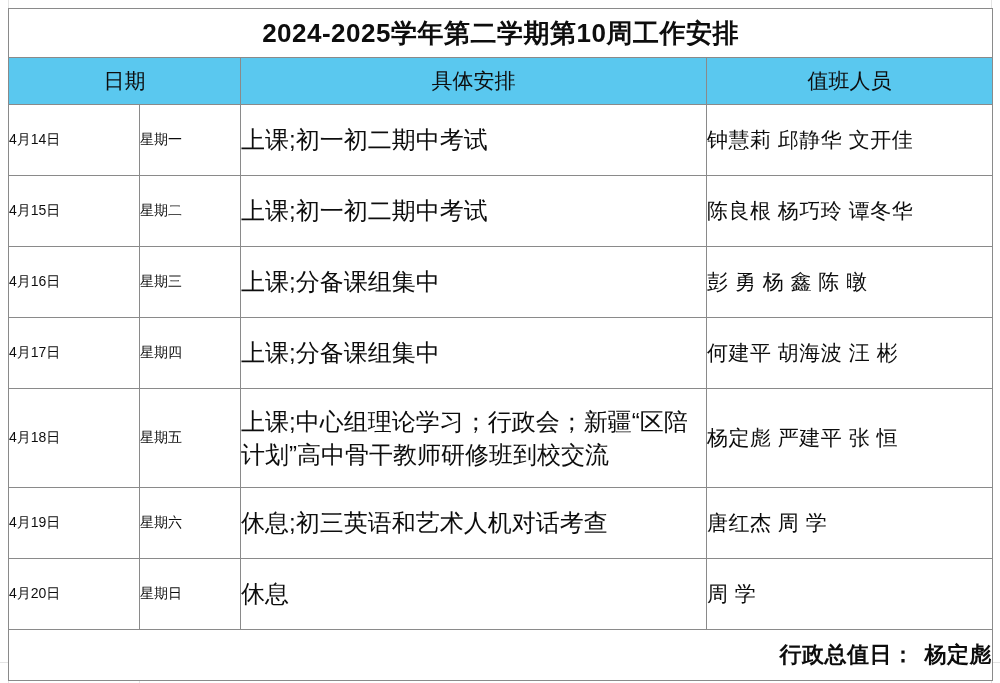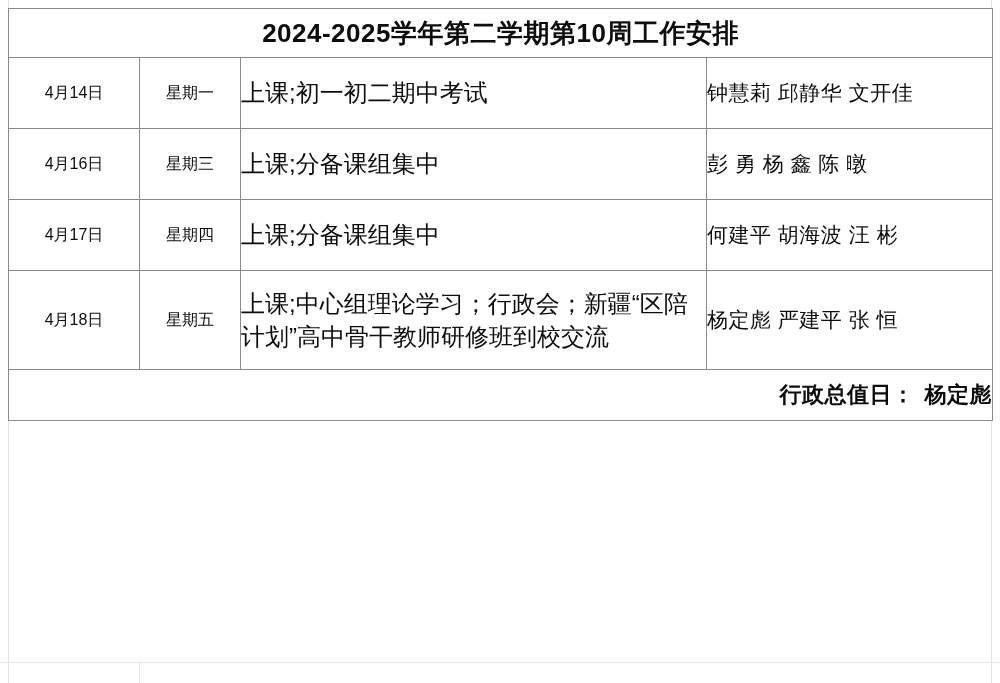--- a/index.html
+++ b/index.html
@@ -150,6 +150,11 @@
       <tr>
         <td class="title-cell" colspan="4">2024-2025学年第二学期第10周工作安排</td>
       </tr>
+      <tr class="hdr">
+        <td colspan="2">日期</td>
+        <td>具体安排</td>
+        <td>值班人员</td>
+      </tr>
 
       <tr class="r-normal">
         <td class="row-date">4月14日</td>

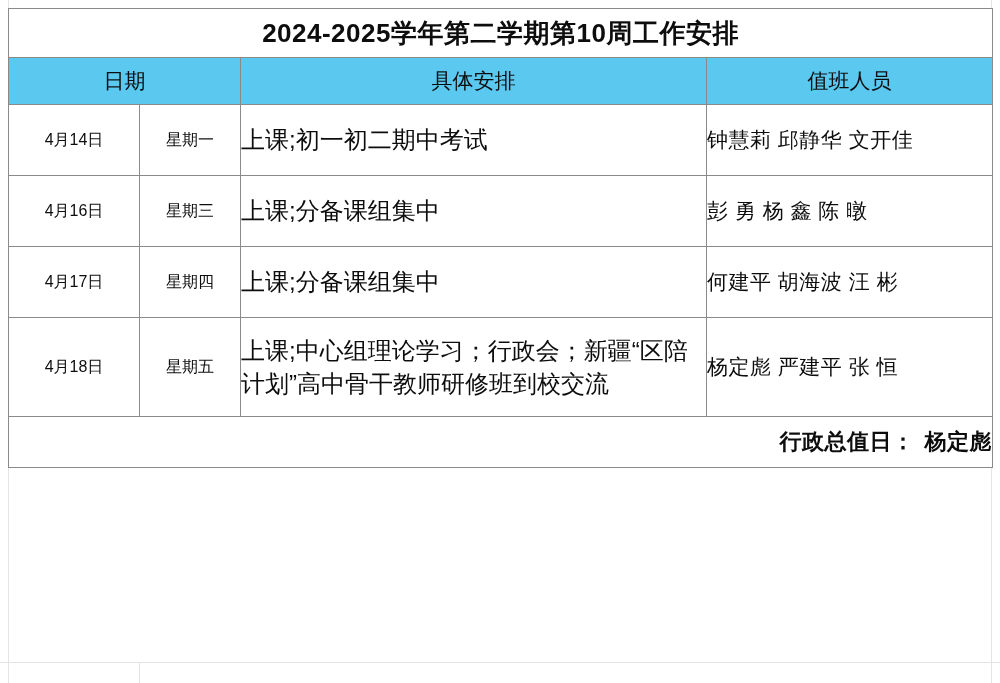--- a/index.html
+++ b/index.html
@@ -103,8 +103,7 @@
   }
 
   .row-date, .row-week {
-    text-align: center;
-    font-size: 16px;
+    font-size: 14px;
   }
   .row-body {
     font-size: 24px;

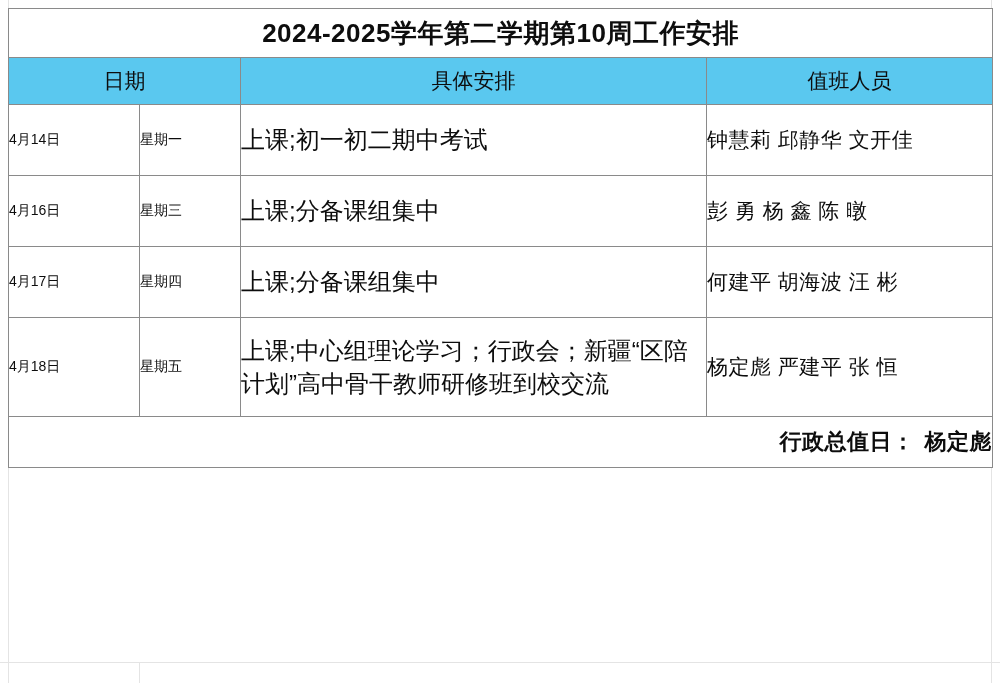--- a/index.html
+++ b/index.html
@@ -162,6 +162,12 @@
         <td class="row-duty">钟慧莉  邱静华    文开佳</td>
       </tr>
 
+      <tr class="r-normal">
+        <td class="row-date">4月15日</td>
+        <td class="row-week">星期二</td>
+        <td class="row-body">上课;初一初二期中考试</td>
+        <td class="row-duty">陈良根  杨巧玲    谭冬华</td>
+      </tr>
 
       <tr class="r-normal">
         <td class="row-date">4月16日</td>

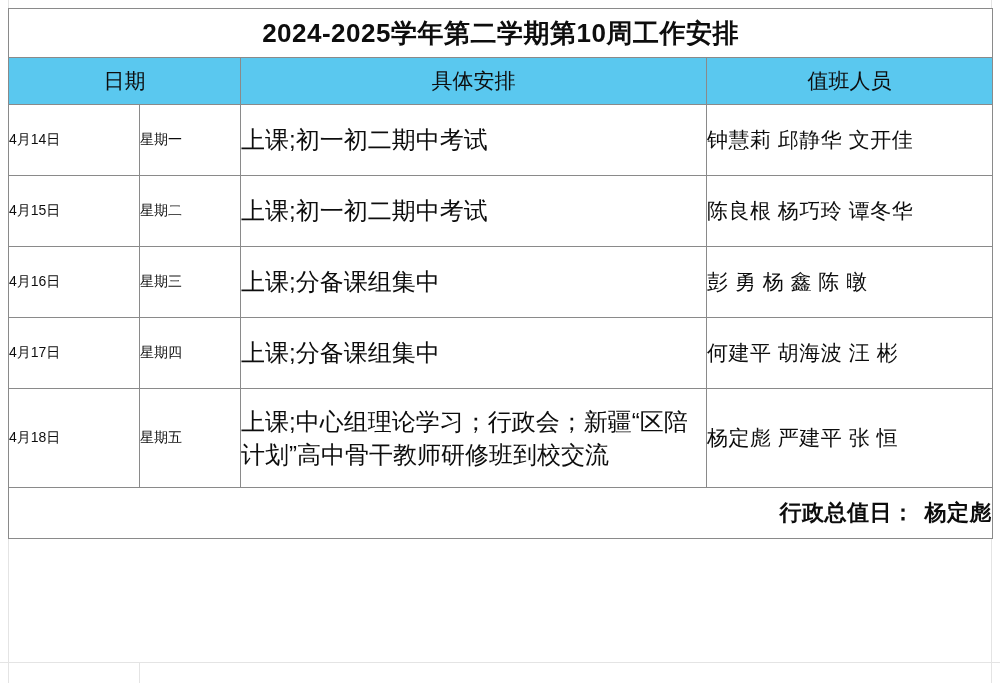--- a/index.html
+++ b/index.html
@@ -190,6 +190,12 @@
         <td class="row-duty">杨定彪  严建平    张   恒</td>
       </tr>
 
+      <tr class="r-normal">
+        <td class="row-date">4月19日</td>
+        <td class="row-week">星期六</td>
+        <td class="row-body">休息;初三英语和艺术人机对话考查</td>
+        <td class="row-duty">唐红杰  周   学</td>
+      </tr>
 
 
       <tr>

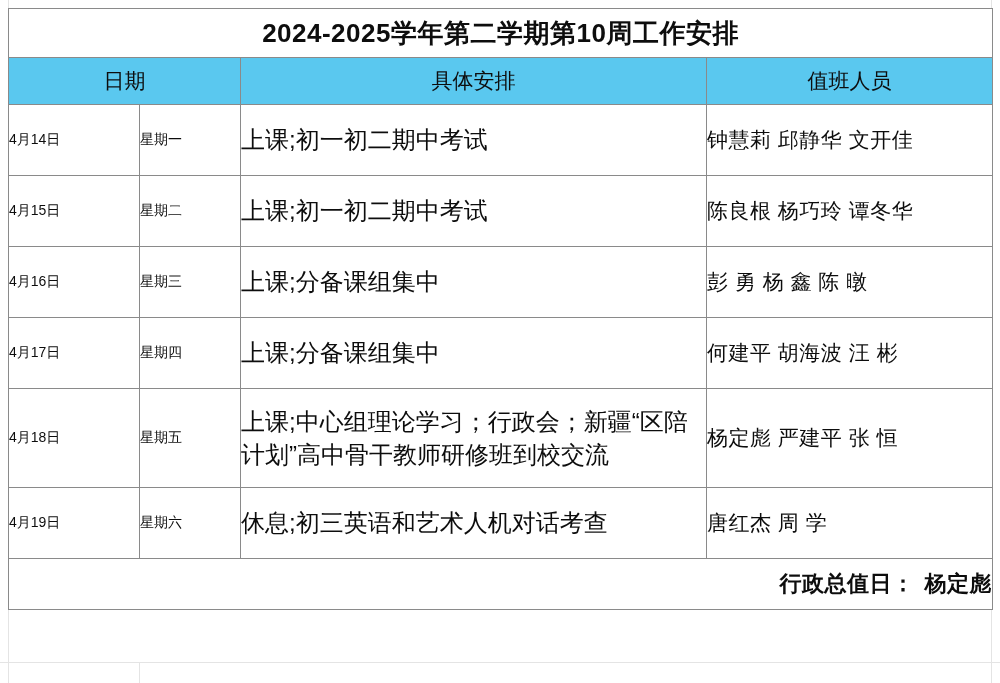--- a/index.html
+++ b/index.html
@@ -197,6 +197,12 @@
         <td class="row-duty">唐红杰  周   学</td>
       </tr>
 
+      <tr class="r-normal">
+        <td class="row-date">4月20日</td>
+        <td class="row-week">星期日</td>
+        <td class="row-body">休息</td>
+        <td class="row-duty">周   学</td>
+      </tr>
 
       <tr>
         <td class="footer-cell" colspan="4">

